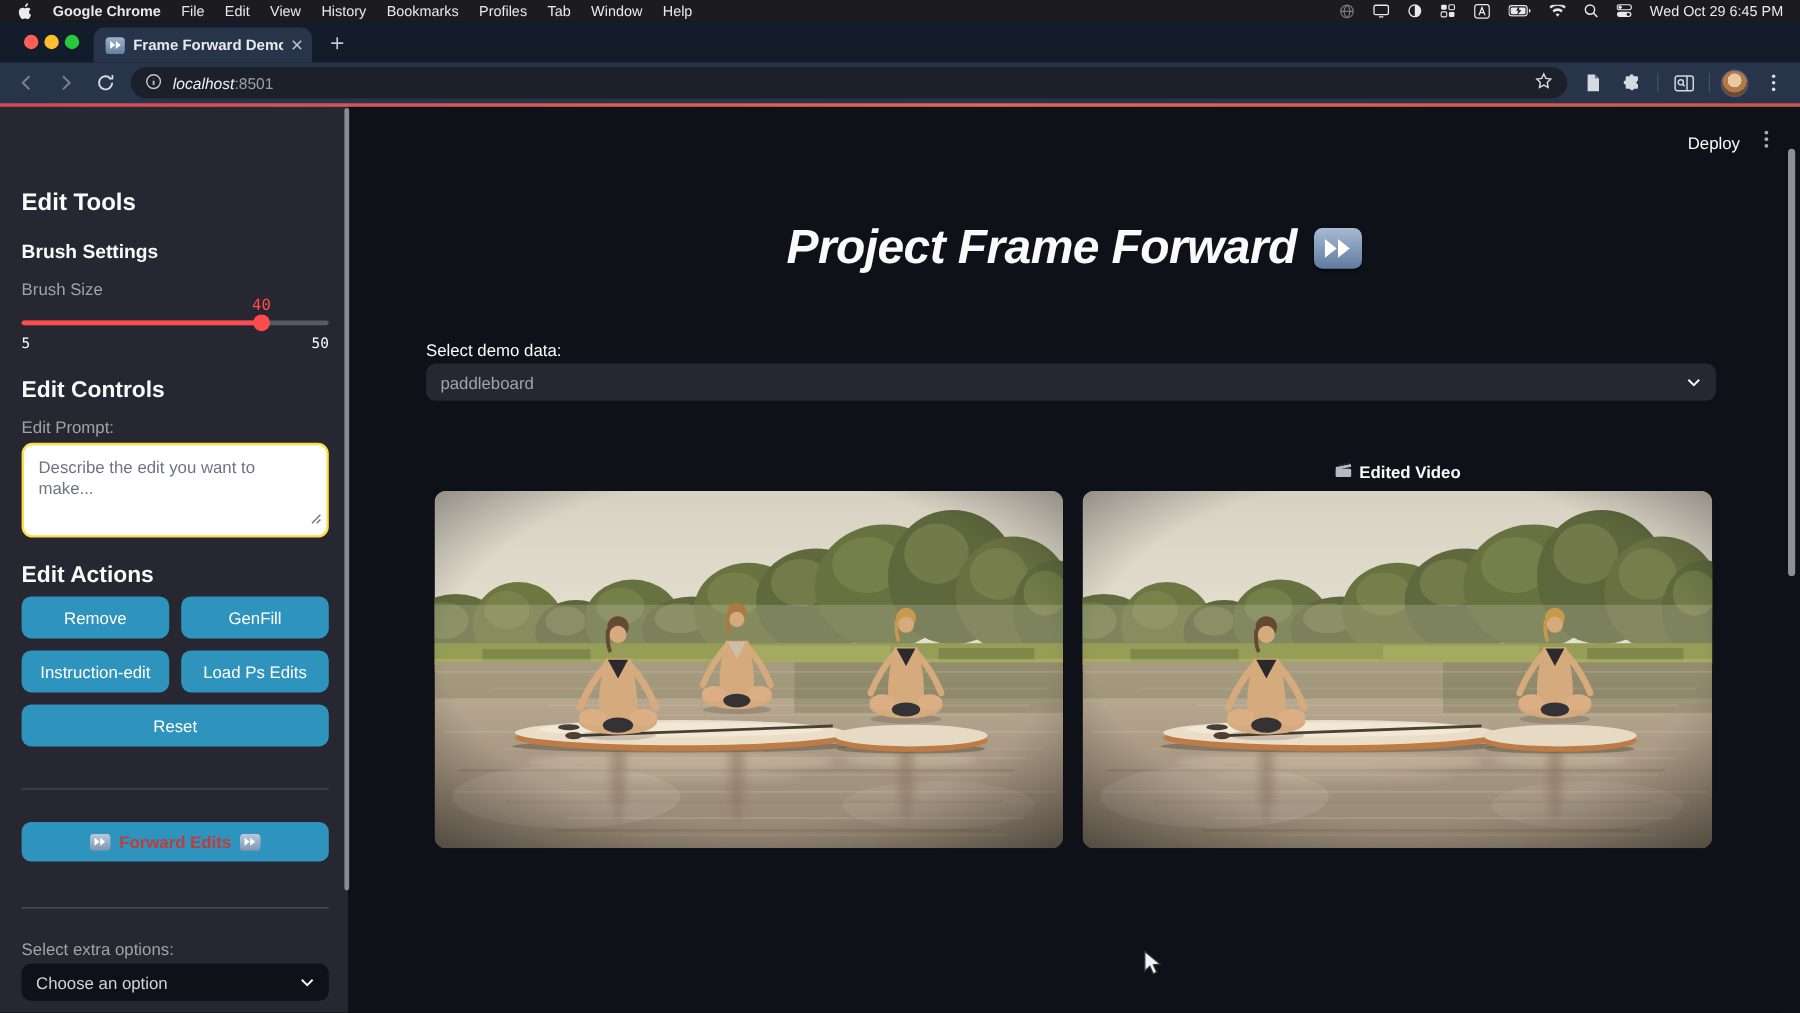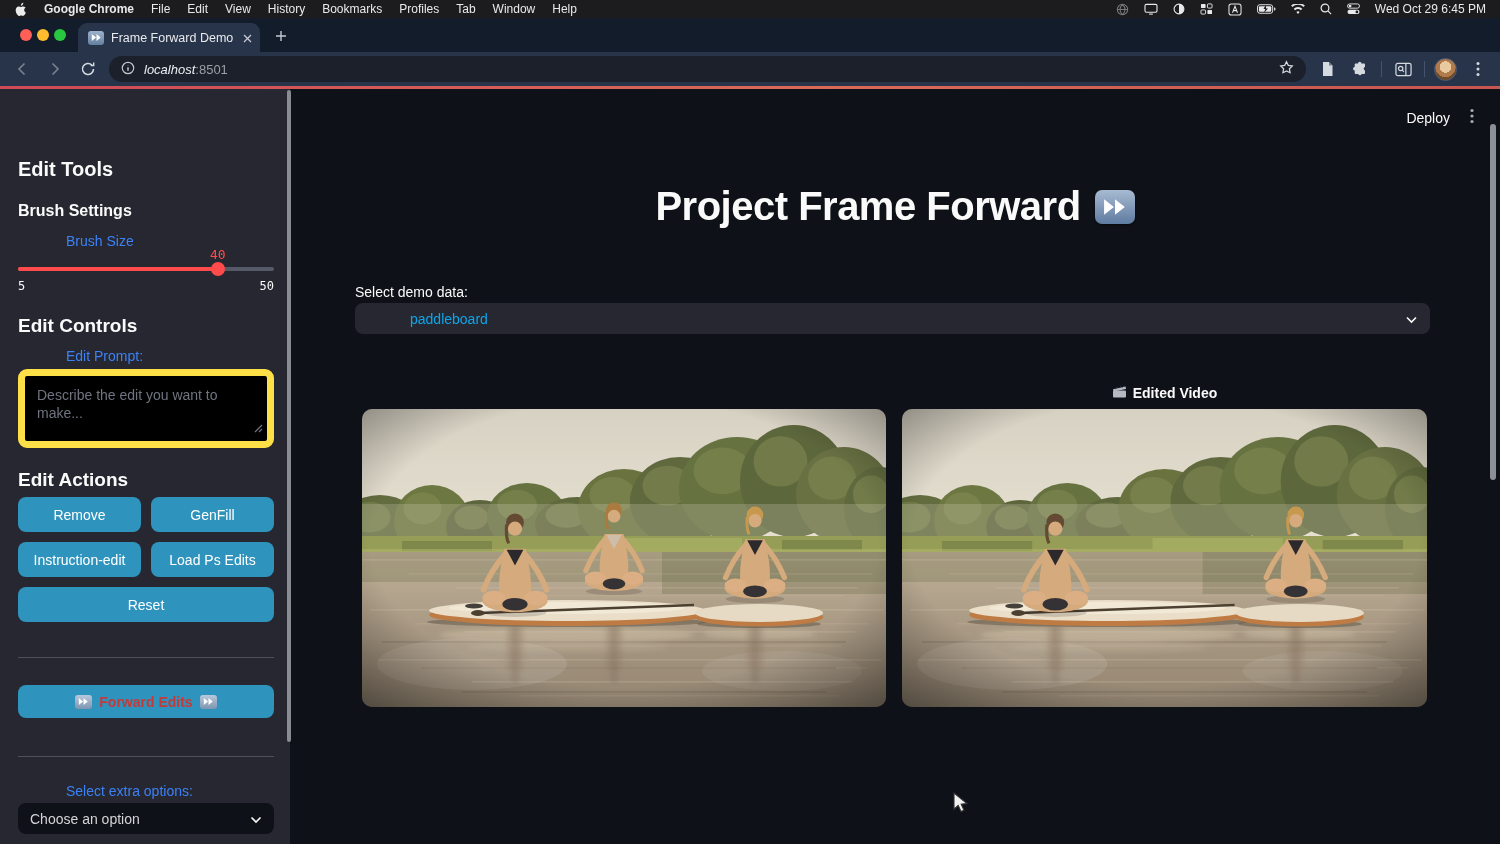--- a/index.html
+++ b/index.html
@@ -24,7 +24,7 @@
   .tl.green{left:54px;background:#28c840;}
   .tab{position:absolute;left:78px;top:5px;width:182px;height:29px;background:#27344a;
     border-radius:9px 9px 0 0;display:flex;align-items:center;padding:0 8px 0 10px;box-sizing:border-box;gap:7px;}
-  .tab-title{color:#e8eaed;font-size:12.5px;flex:1;white-space:nowrap;overflow:hidden;}
+  .tab-title{color:#e8eaed;font-size:12.5px;flex:1;white-space:nowrap;overflow:hidden;font-weight:bold;}
   .ffavicon{width:16px;height:14px;border-radius:3px;background:linear-gradient(#9db2cc,#64809f);
     display:flex;align-items:center;justify-content:center;flex:0 0 auto;}
   .newtab{position:absolute;left:272px;top:9px;width:17px;height:17px;display:flex;align-items:center;justify-content:center;}

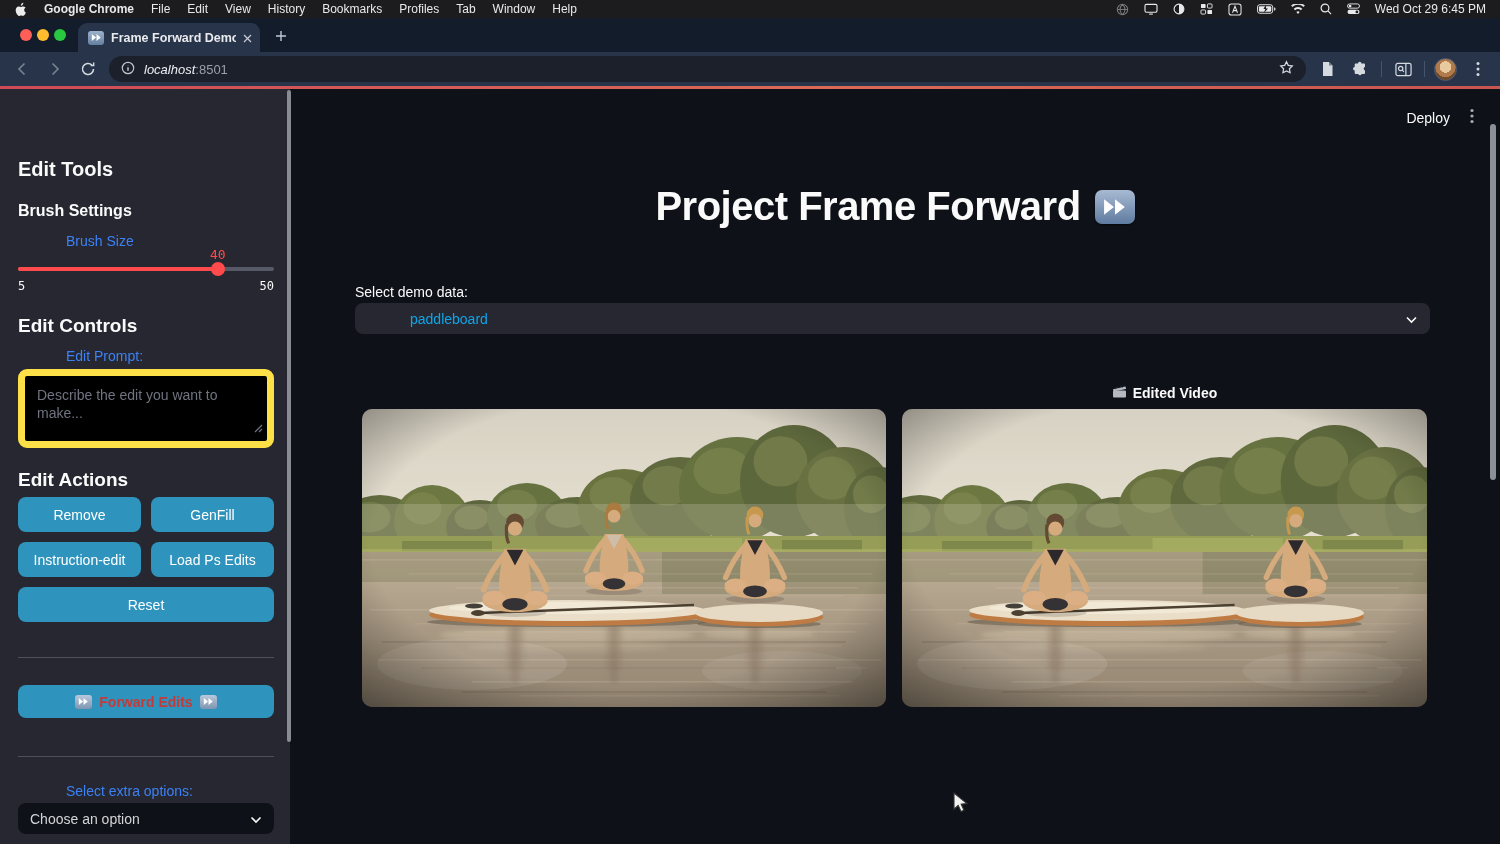--- a/index.html
+++ b/index.html
@@ -83,7 +83,7 @@
   .main{position:absolute;left:290px;top:0;width:1210px;height:836px;color:#fafafa;text-align:center;}
   .deploy-row{position:absolute;top:22px;right:26px;display:flex;align-items:center;gap:20px;}
   .deploy{font-size:14px;color:#fafafa;}
-  .app-title{position:absolute;left:0;top:98px;width:1210px;display:flex;align-items:center;justify-content:center;gap:14px;}
+  .app-title{position:absolute;left:0;top:98px;width:1210px;display:flex;align-items:center;justify-content:center;gap:14px;font-style:italic;}
   .app-title .t{font-size:40px;font-weight:700;letter-spacing:-.5px;}
   .ffbig{width:40px;height:34px;border-radius:7px;background:linear-gradient(#a7bad2,#5f7ba0);
     display:flex;align-items:center;justify-content:center;box-shadow:0 1px 2px rgba(0,0,0,.5);}

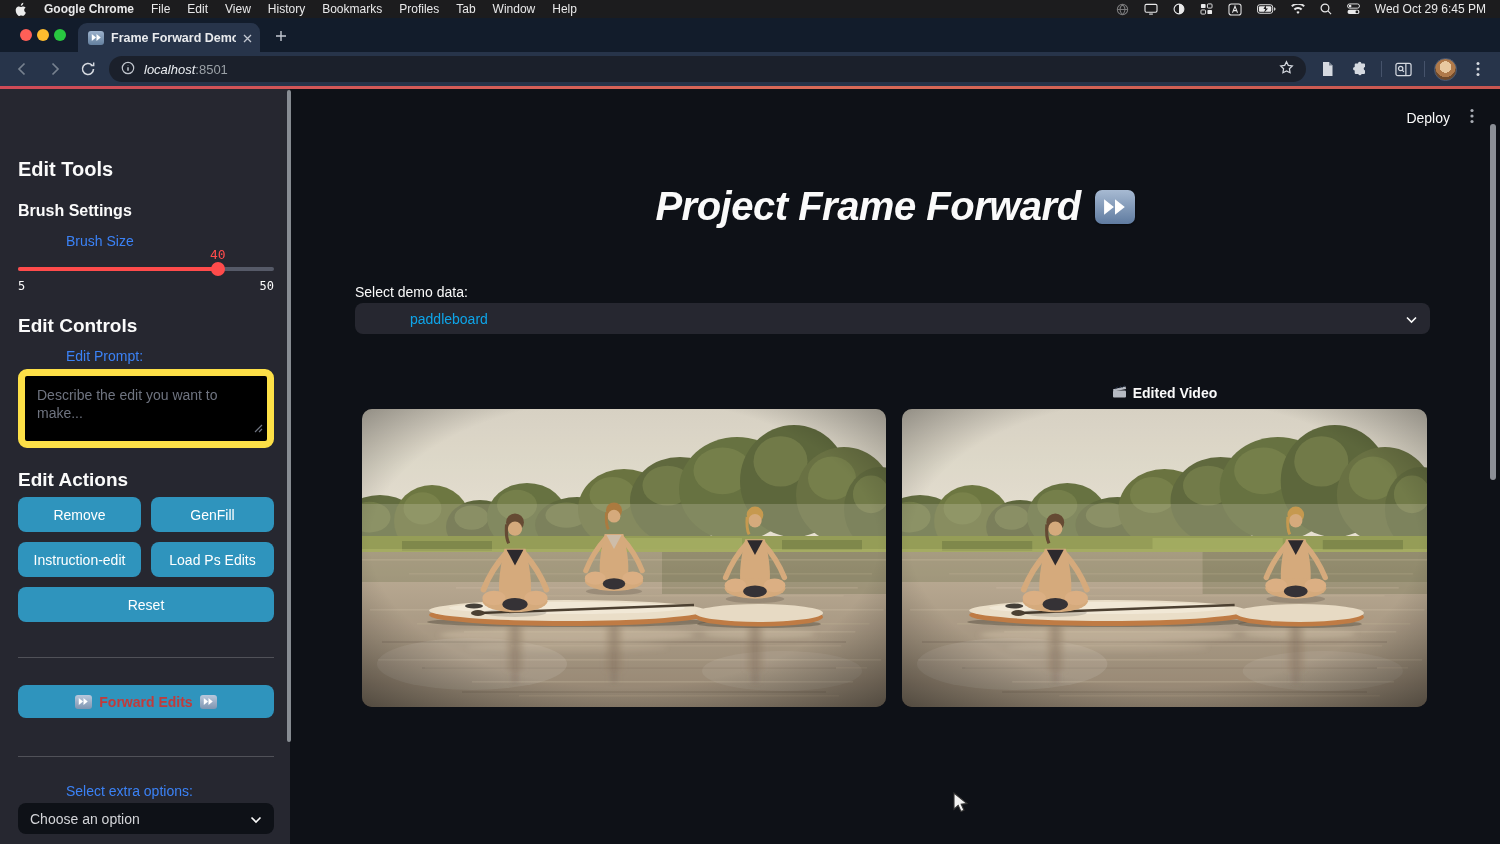--- a/index.html
+++ b/index.html
@@ -54,7 +54,7 @@
   .h-big{font-size:20px;font-weight:700;}
   .h-mid{font-size:19px;font-weight:700;}
   .h-small{font-size:16px;font-weight:700;}
-  .lbl{font-size:14px;color:#3b82f6;margin-left:48px;}
+  .lbl{font-size:14px;color:#a3a3a3;}
   .slider-val{font-family:"DejaVu Sans Mono",monospace;font-size:13px;color:#ff4b4b;}
   .slider-track{position:absolute;left:18px;top:181px;width:256px;height:4px;border-radius:2px;background:#565a68;}
   .slider-fill{position:absolute;left:0;top:0;height:4px;width:200px;border-radius:2px;background:#ff4b4b;}

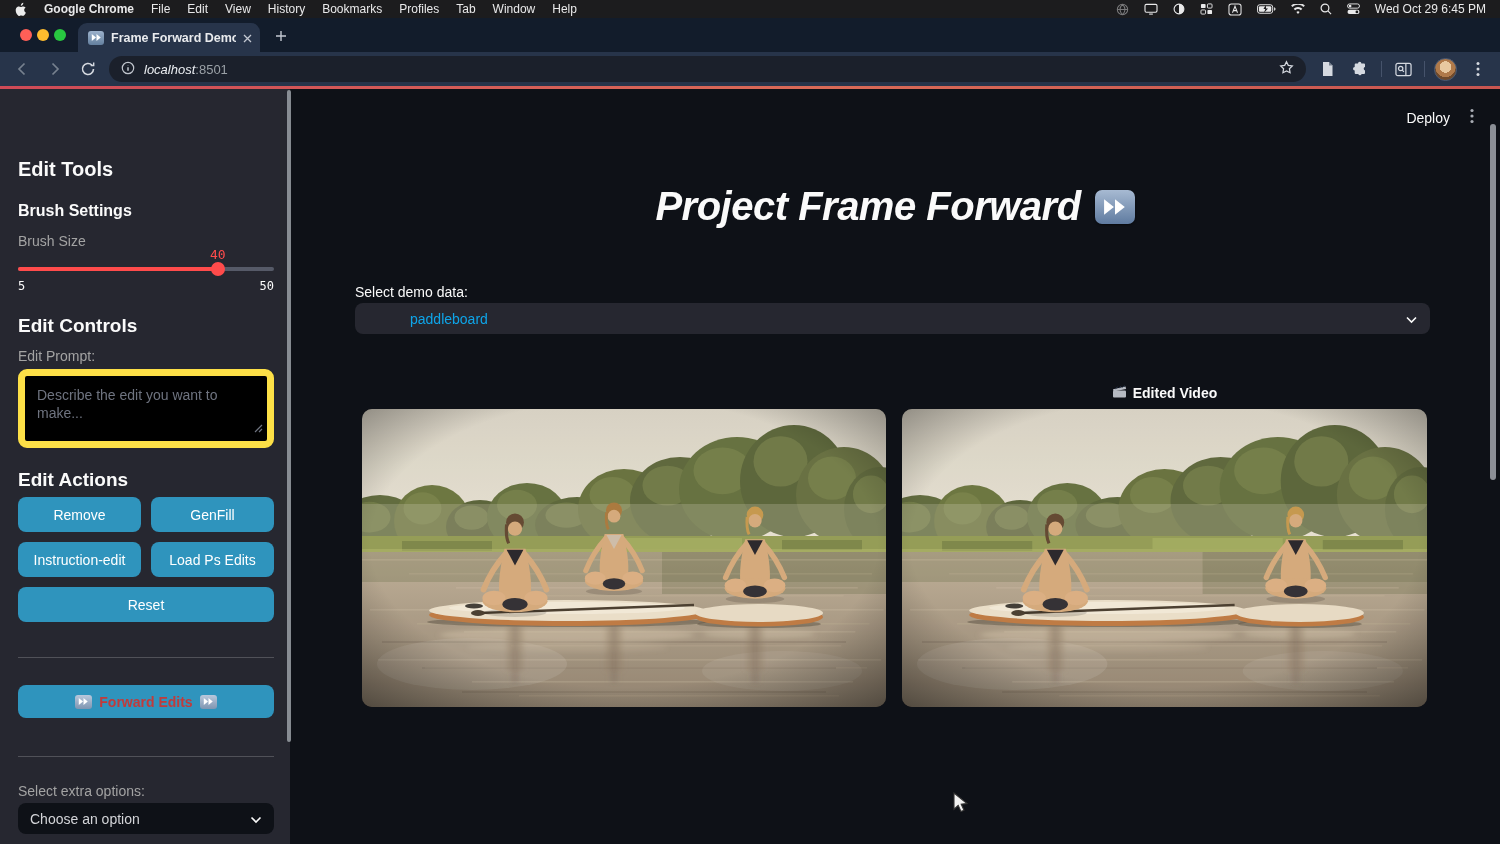--- a/index.html
+++ b/index.html
@@ -89,7 +89,7 @@
     display:flex;align-items:center;justify-content:center;box-shadow:0 1px 2px rgba(0,0,0,.5);}
   .demo-label{position:absolute;left:65px;top:198px;font-size:14px;}
   .demo-select{left:65px;top:217px;width:1075px;height:31px;background:#262730;}
-  .demo-select .sel-txt{color:#0ea5e9;margin-left:43px;}
+  .demo-select .sel-txt{color:#a3a3a3;}
   .caption{position:absolute;top:299px;font-size:14px;font-weight:700;display:flex;align-items:center;justify-content:center;gap:6px;}
   .cap-input{left:72px;width:524px;}
   .cap-edited{left:612px;width:525px;}

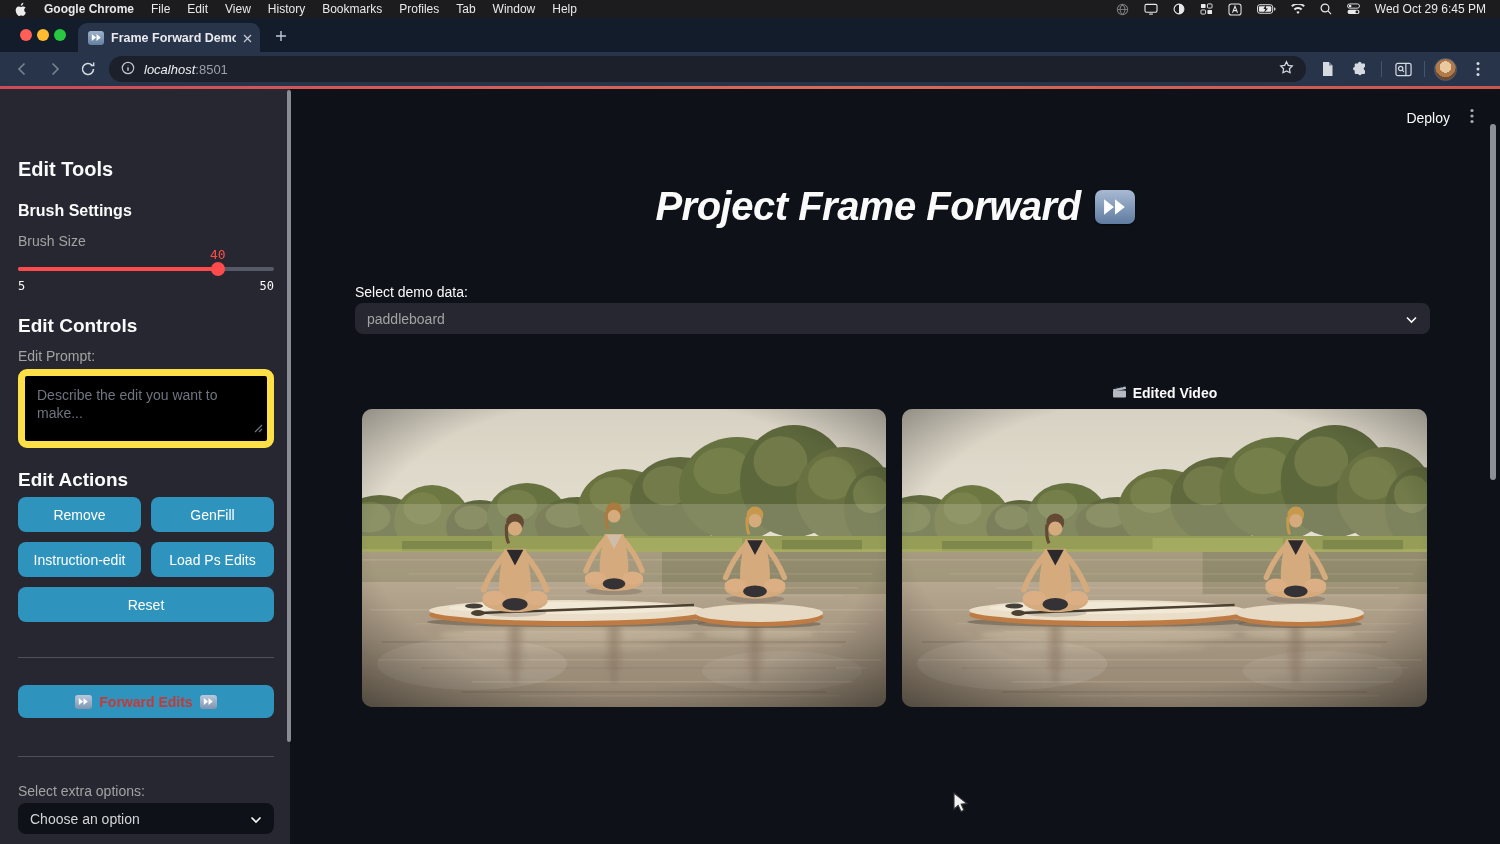--- a/index.html
+++ b/index.html
@@ -60,8 +60,8 @@
   .slider-fill{position:absolute;left:0;top:0;height:4px;width:200px;border-radius:2px;background:#ff4b4b;}
   .slider-thumb{position:absolute;left:193px;top:-5px;width:14px;height:14px;border-radius:50%;background:#ff4b4b;}
   .minmax{font-family:"DejaVu Sans Mono",monospace;font-size:12px;color:#fafafa;}
-  .textarea{position:absolute;left:18px;top:283px;width:256px;height:79px;background:#000000;
-    border:7px solid #fde047;border-radius:9px;box-sizing:border-box;padding:10px 12px;}
+  .textarea{position:absolute;left:18px;top:283px;width:256px;height:79px;background:#ffffff;
+    border:2px solid #fde047;border-radius:9px;box-sizing:border-box;padding:10px 12px;}
   .placeholder{color:#6f7480;font-size:14px;}
   .resize-h{position:absolute;right:4px;bottom:4px;}
   .btn{position:absolute;height:35px;background:#2f94bd;border-radius:8px;color:#fff;font-size:14px;

